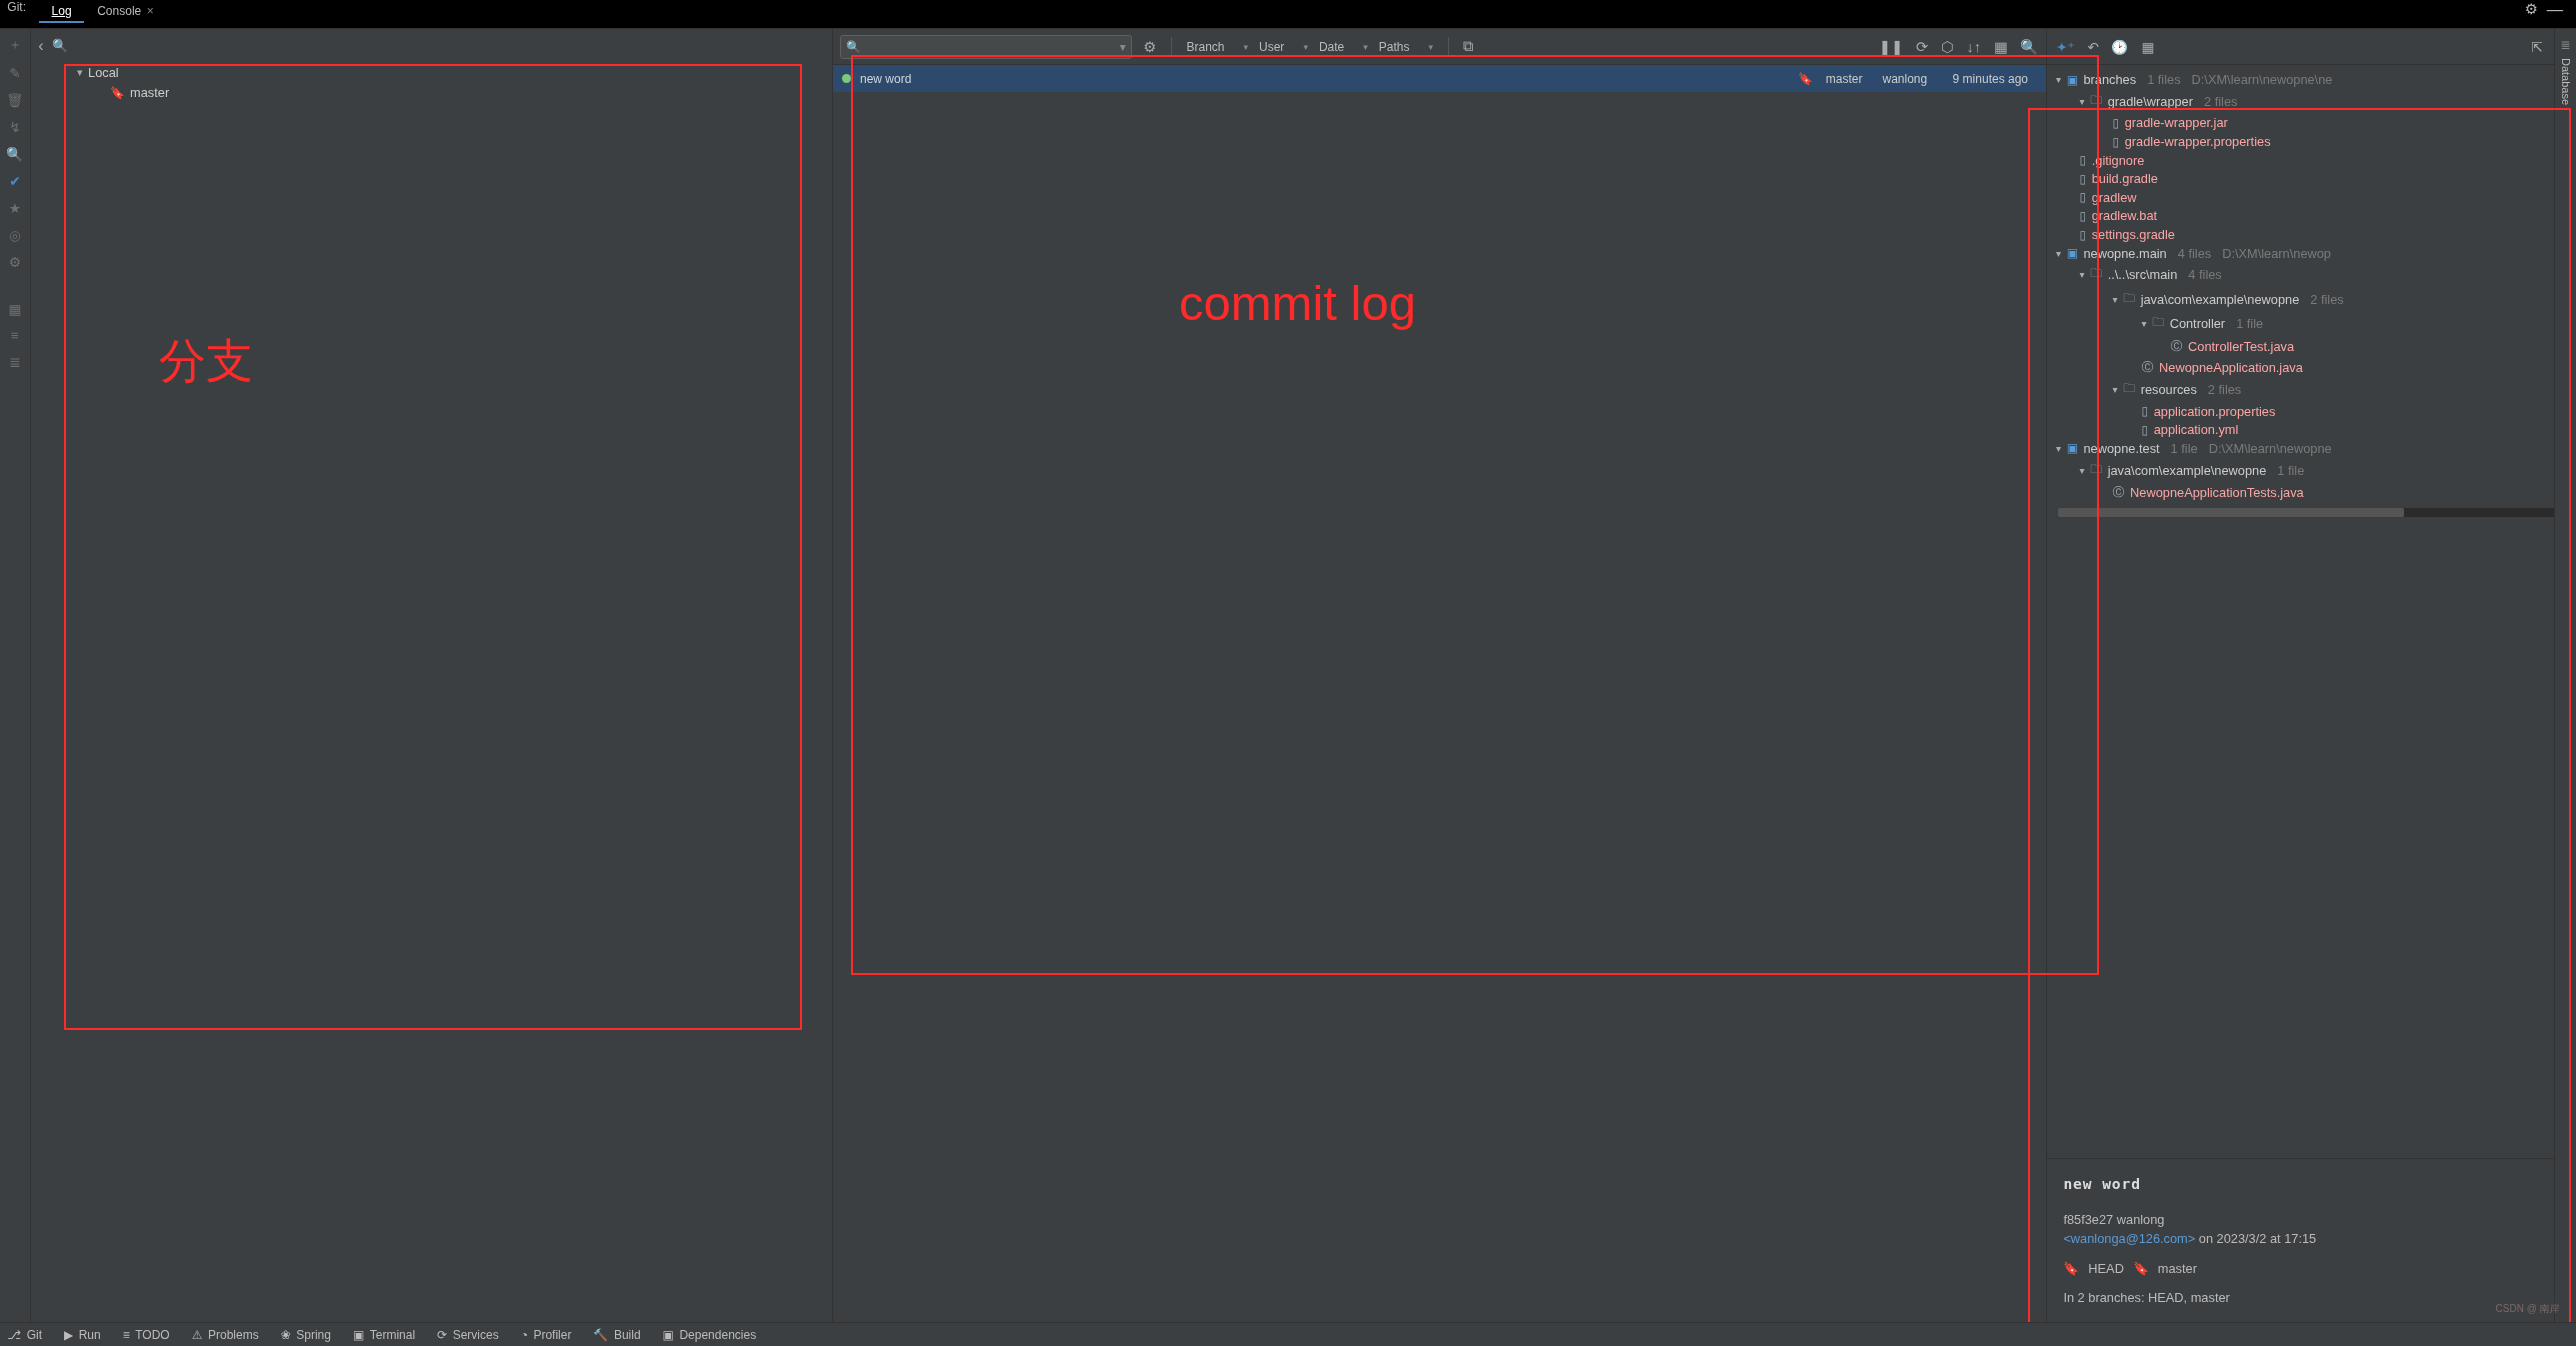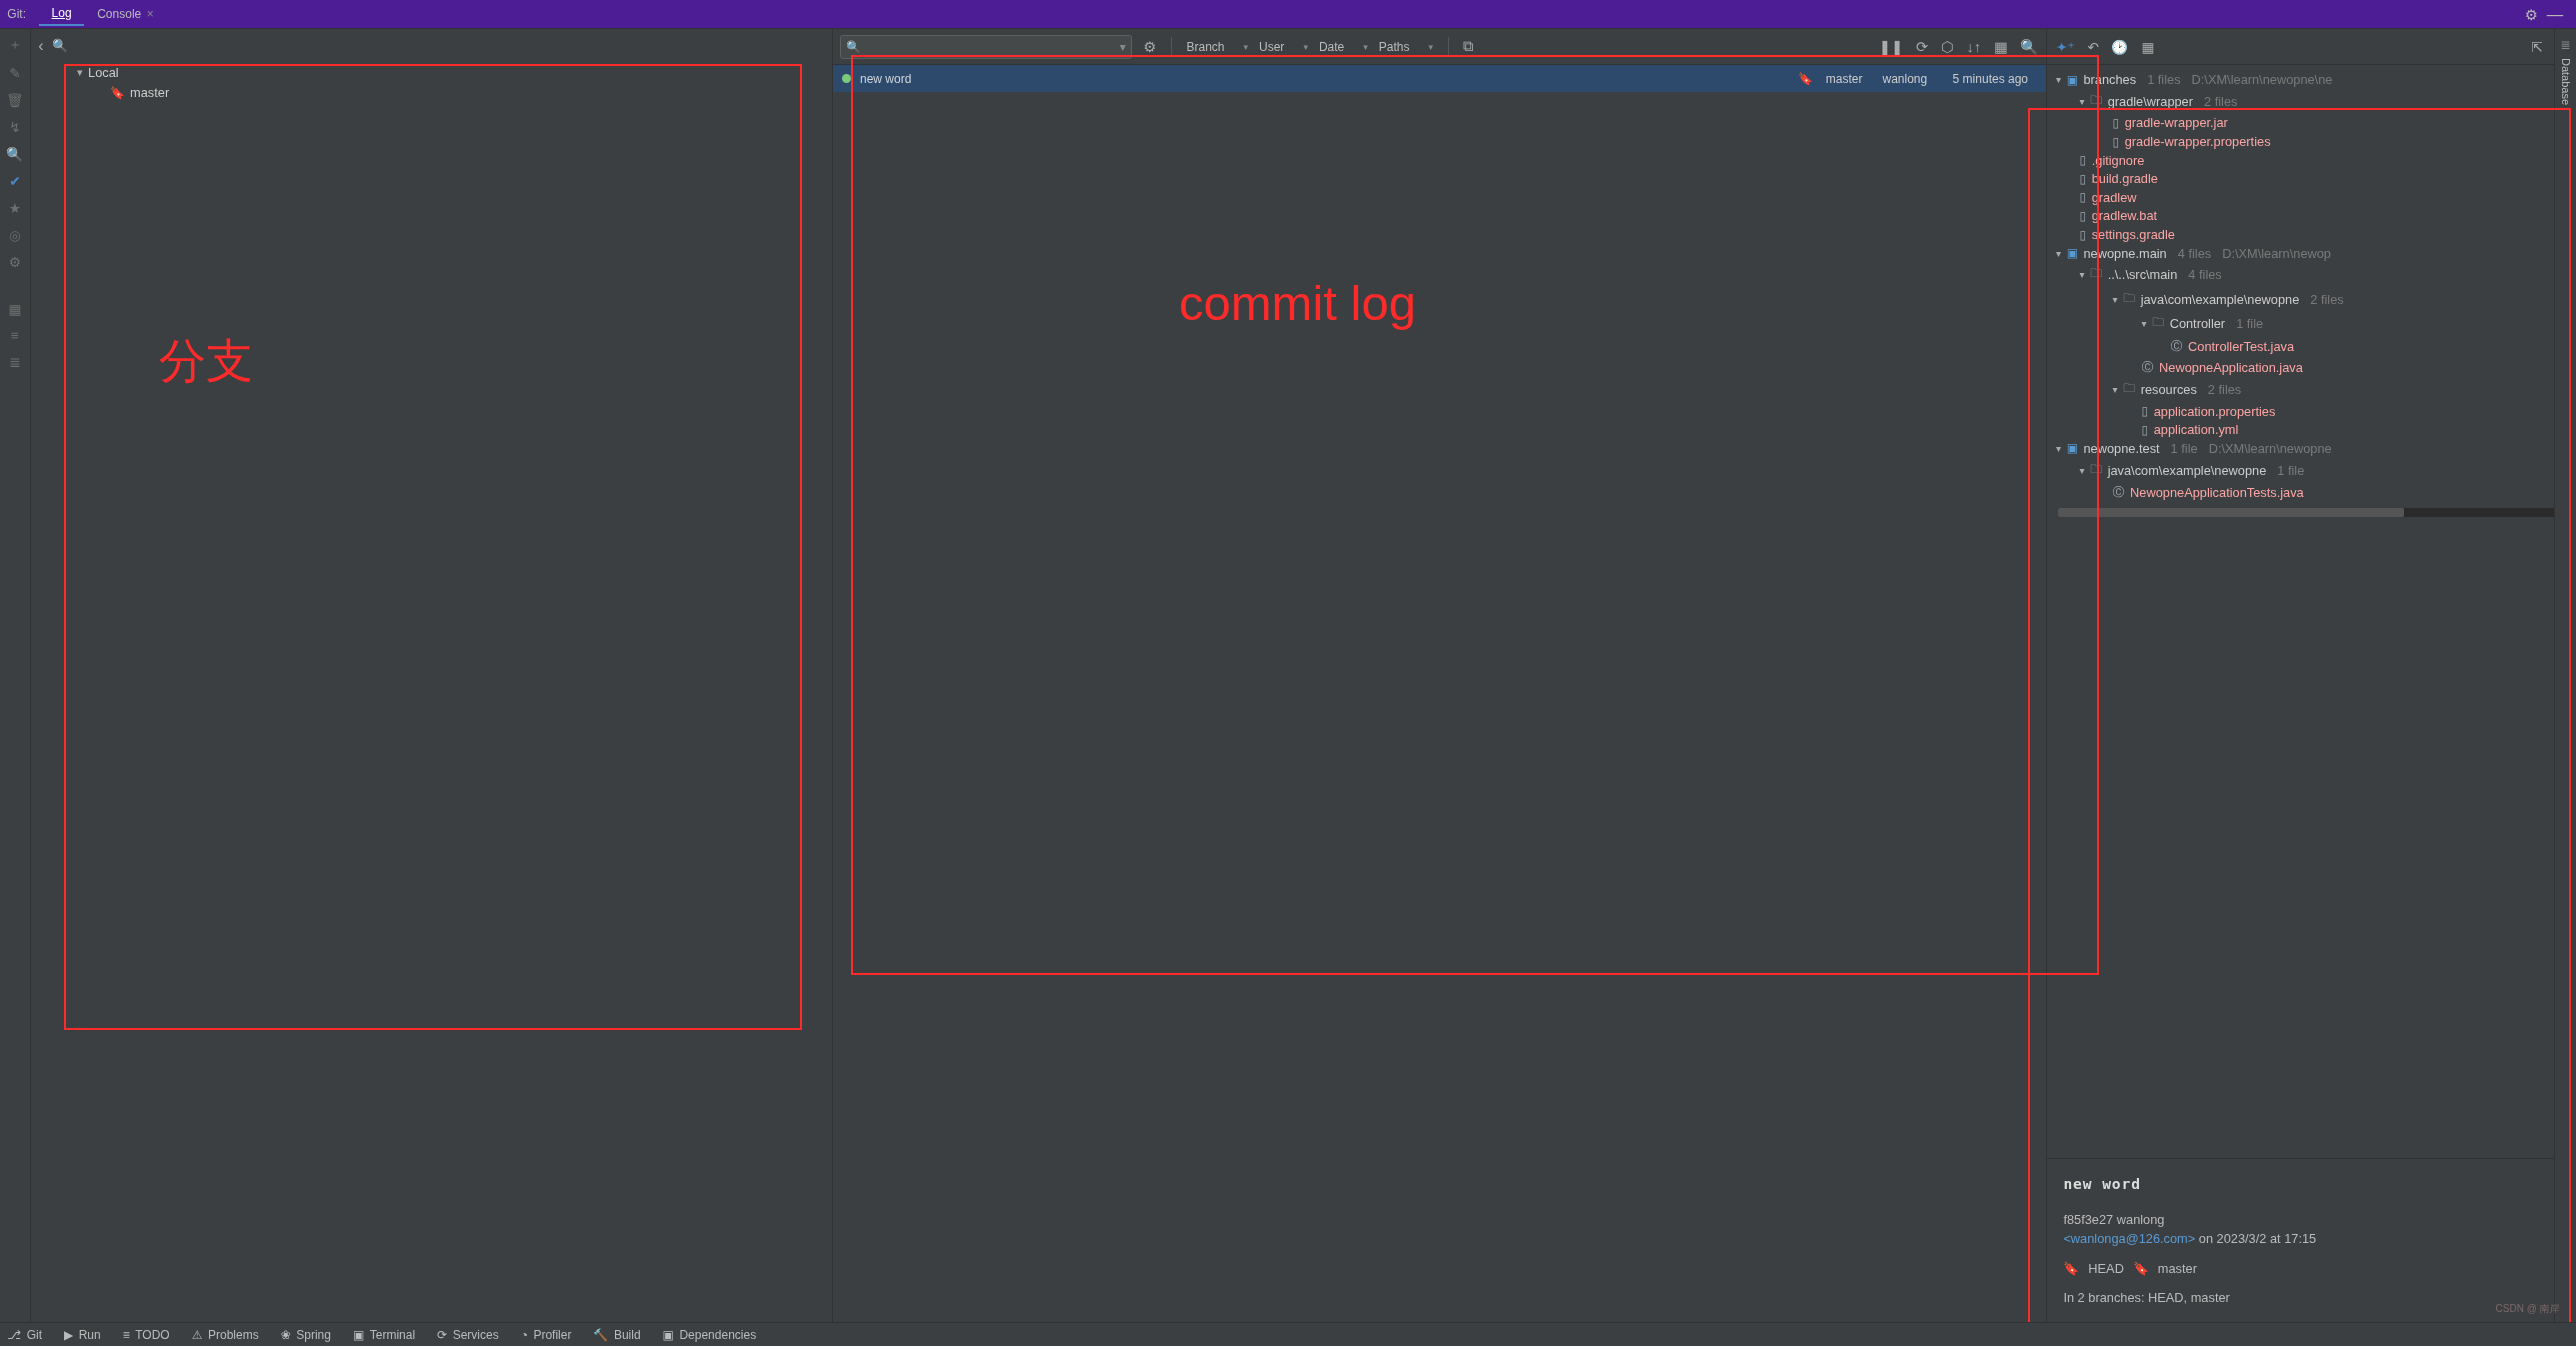--- a/index.html
+++ b/index.html
@@ -15,9 +15,9 @@
   }
   .top-tabs {
     height: 29px;
-    background: #4c1d95;
+    background: #000000;
     display: flex;
-    align-items: center;
+    align-items: flex-start;
     border-bottom: 0.9px solid #323232;
     padding-left: 7.3px;
   }

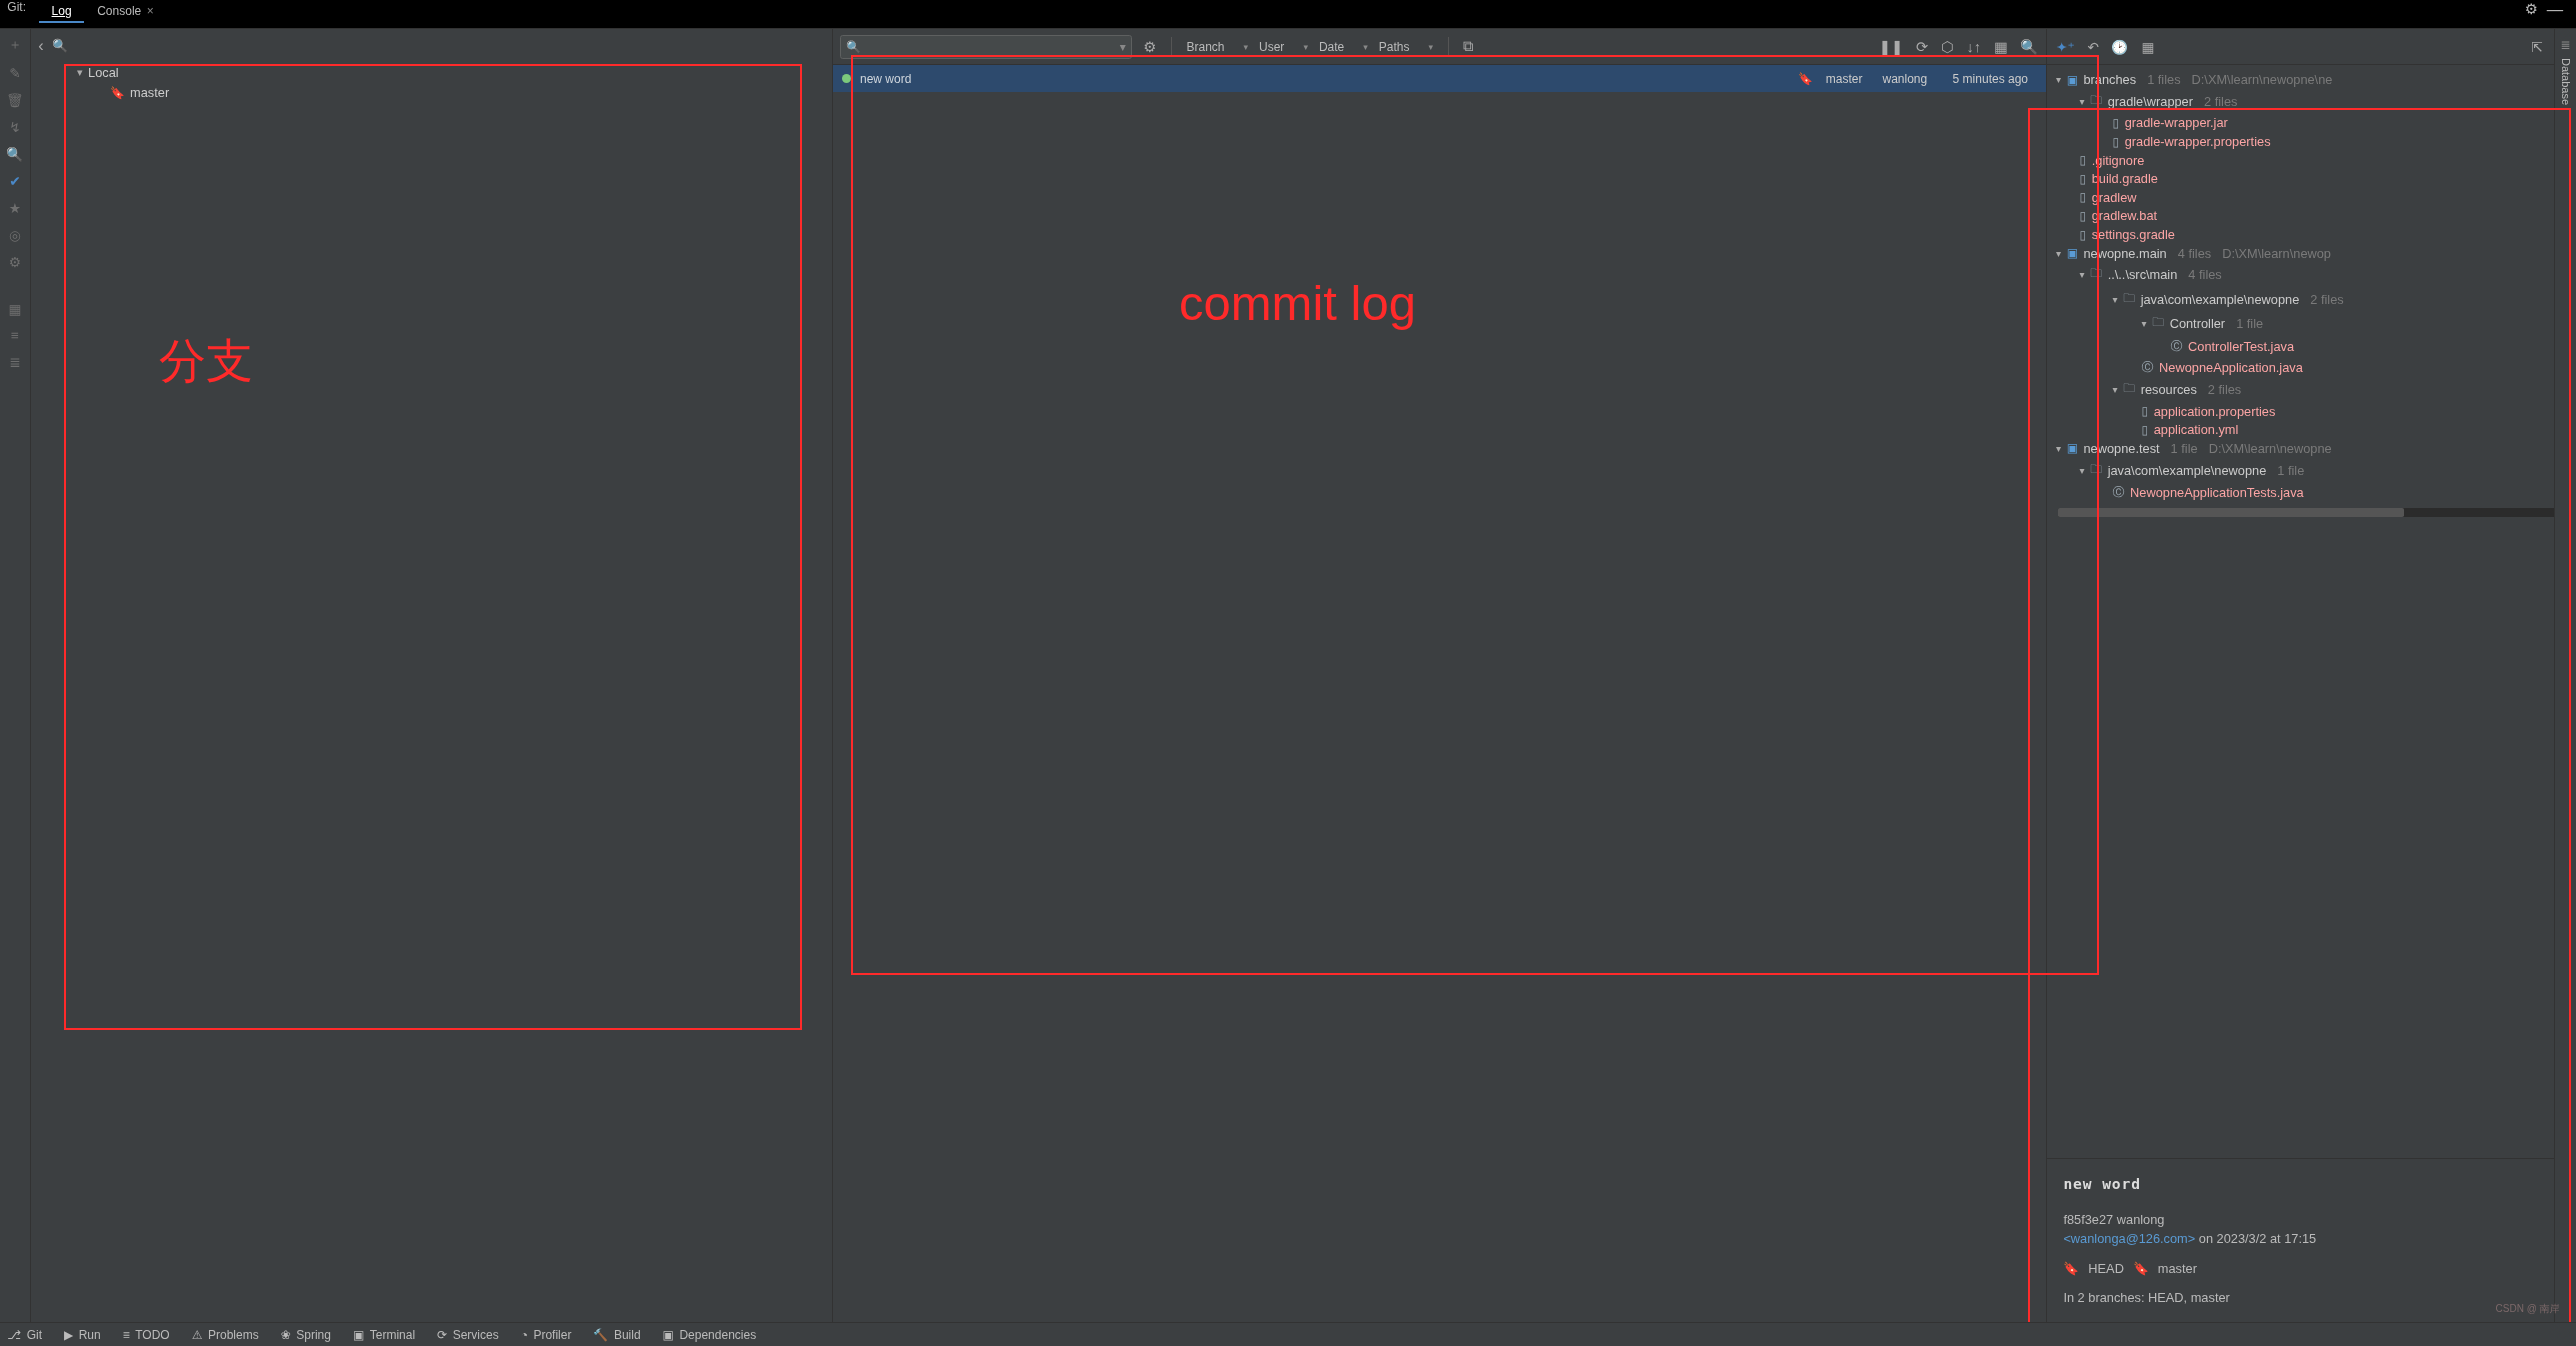--- a/index.html
+++ b/index.html
@@ -351,7 +351,7 @@
       <span class="tag">🔖</span>
       <span class="branchname">master</span>
       <span class="author">wanlong</span>
-      <span class="time">5 minutes ago</span>
+      <span class="time">9 minutes ago</span>
     </div>
     <div class="anno2">commit   log</div>
   </div>

